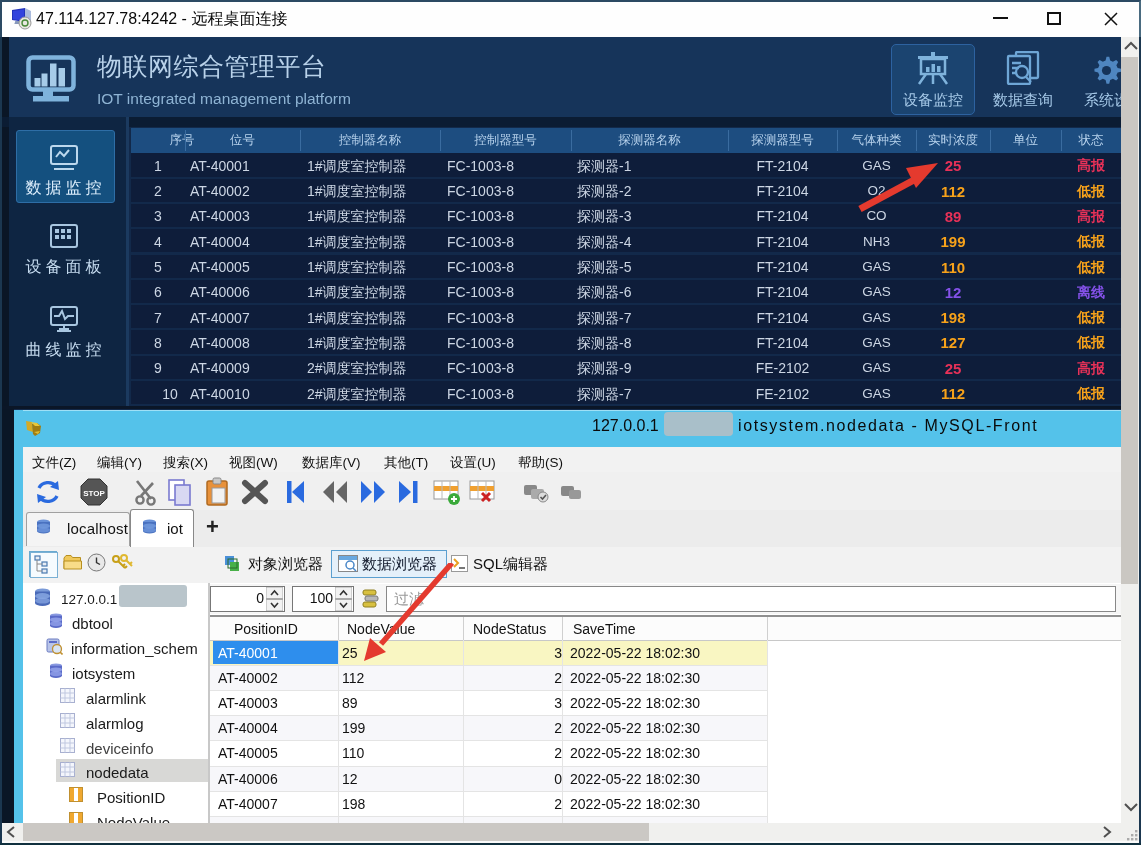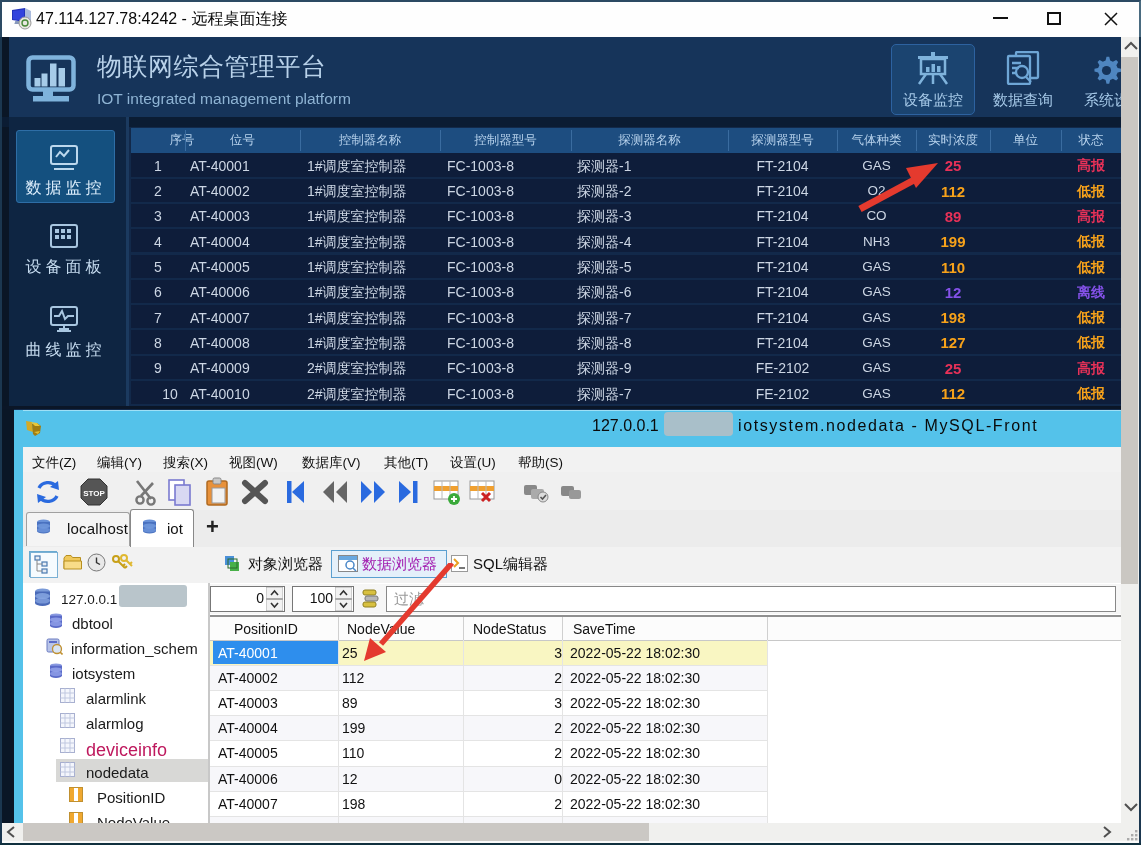--- a/index.html
+++ b/index.html
@@ -377,7 +377,7 @@
       <circle cx="12" cy="10" r="4" fill="none" stroke="#4a88c8" stroke-width="1.5"></circle>
       <path d="M15 13 l3 3" stroke="#4a88c8" stroke-width="1.5"></path>
     </svg>
-<div class="a" style="left:353px;top:146px;font-size:15px;color:#a21caf;">数据浏览器</div>
+<div class="a" style="left:353px;top:146px;font-size:15px;color:#0f172a;">数据浏览器</div>
 <svg class="a" style="left:442px;top:146px;" width="17" height="17" viewBox="0 0 17 17">
       <rect x="0.5" y="0.5" width="16" height="16" fill="#fff" stroke="#999"></rect>
       <path d="M3 4 l4 4 -4 4" stroke="#e8a020" stroke-width="2" fill="none"></path>

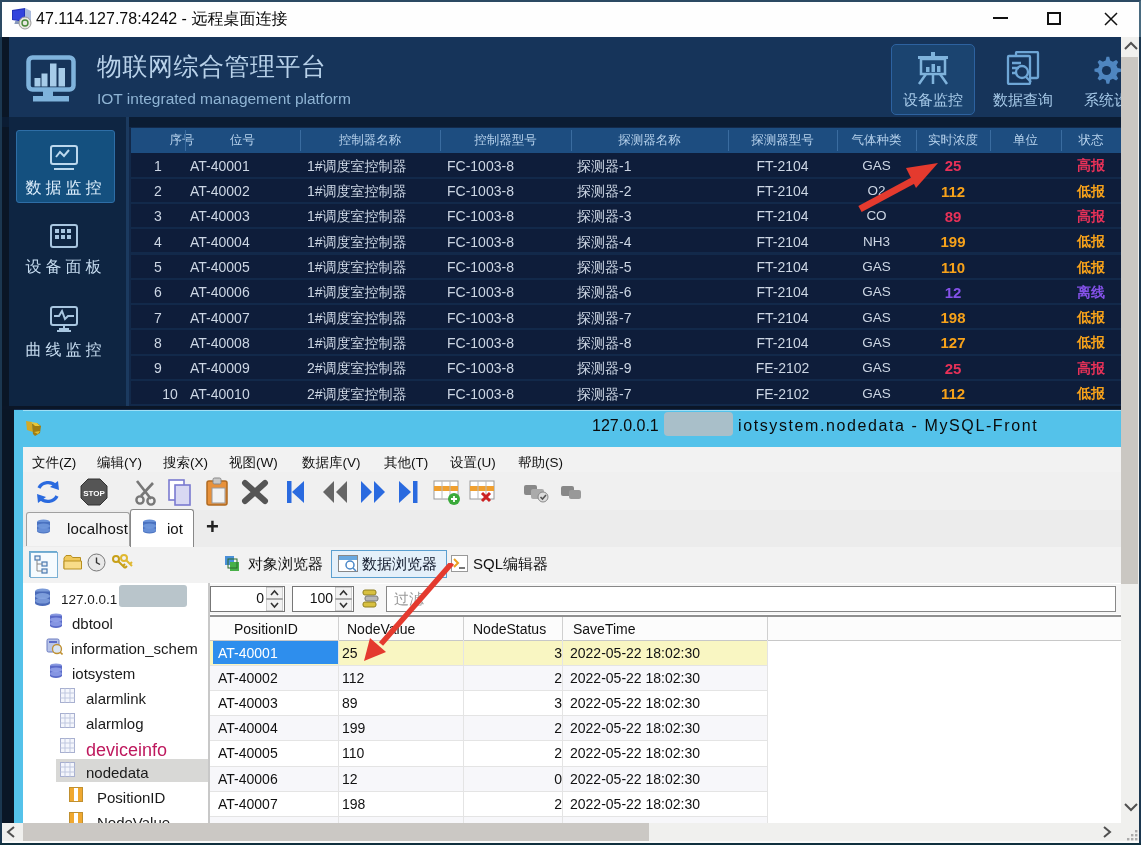--- a/index.html
+++ b/index.html
@@ -428,7 +428,7 @@
         <rect x="0.5" y="0.5" width="14" height="14" fill="#f4f6fc" stroke="#a8b0d0"></rect>
         <path d="M0.5 5 h14 M0.5 10 h14 M5 0.5 v14 M10 0.5 v14" stroke="#c0c8e0"></path>
       </svg></div>
-<div class="a" style="left:77px;top:331px;font-size:18px;color:#be185d;">deviceinfo</div>
+<div class="a" style="left:77px;top:331px;font-size:15px;color:#404040;">deviceinfo</div>
 <div class="a" style="left:47px;top:350px;width:152px;height:23px;background:#d8d8d6;"></div>
 <div class="a" style="left:51px;top:353px;"><svg width="15" height="15" viewBox="0 0 15 15">
         <rect x="0.5" y="0.5" width="14" height="14" fill="#f4f6fc" stroke="#a8b0d0"></rect>

